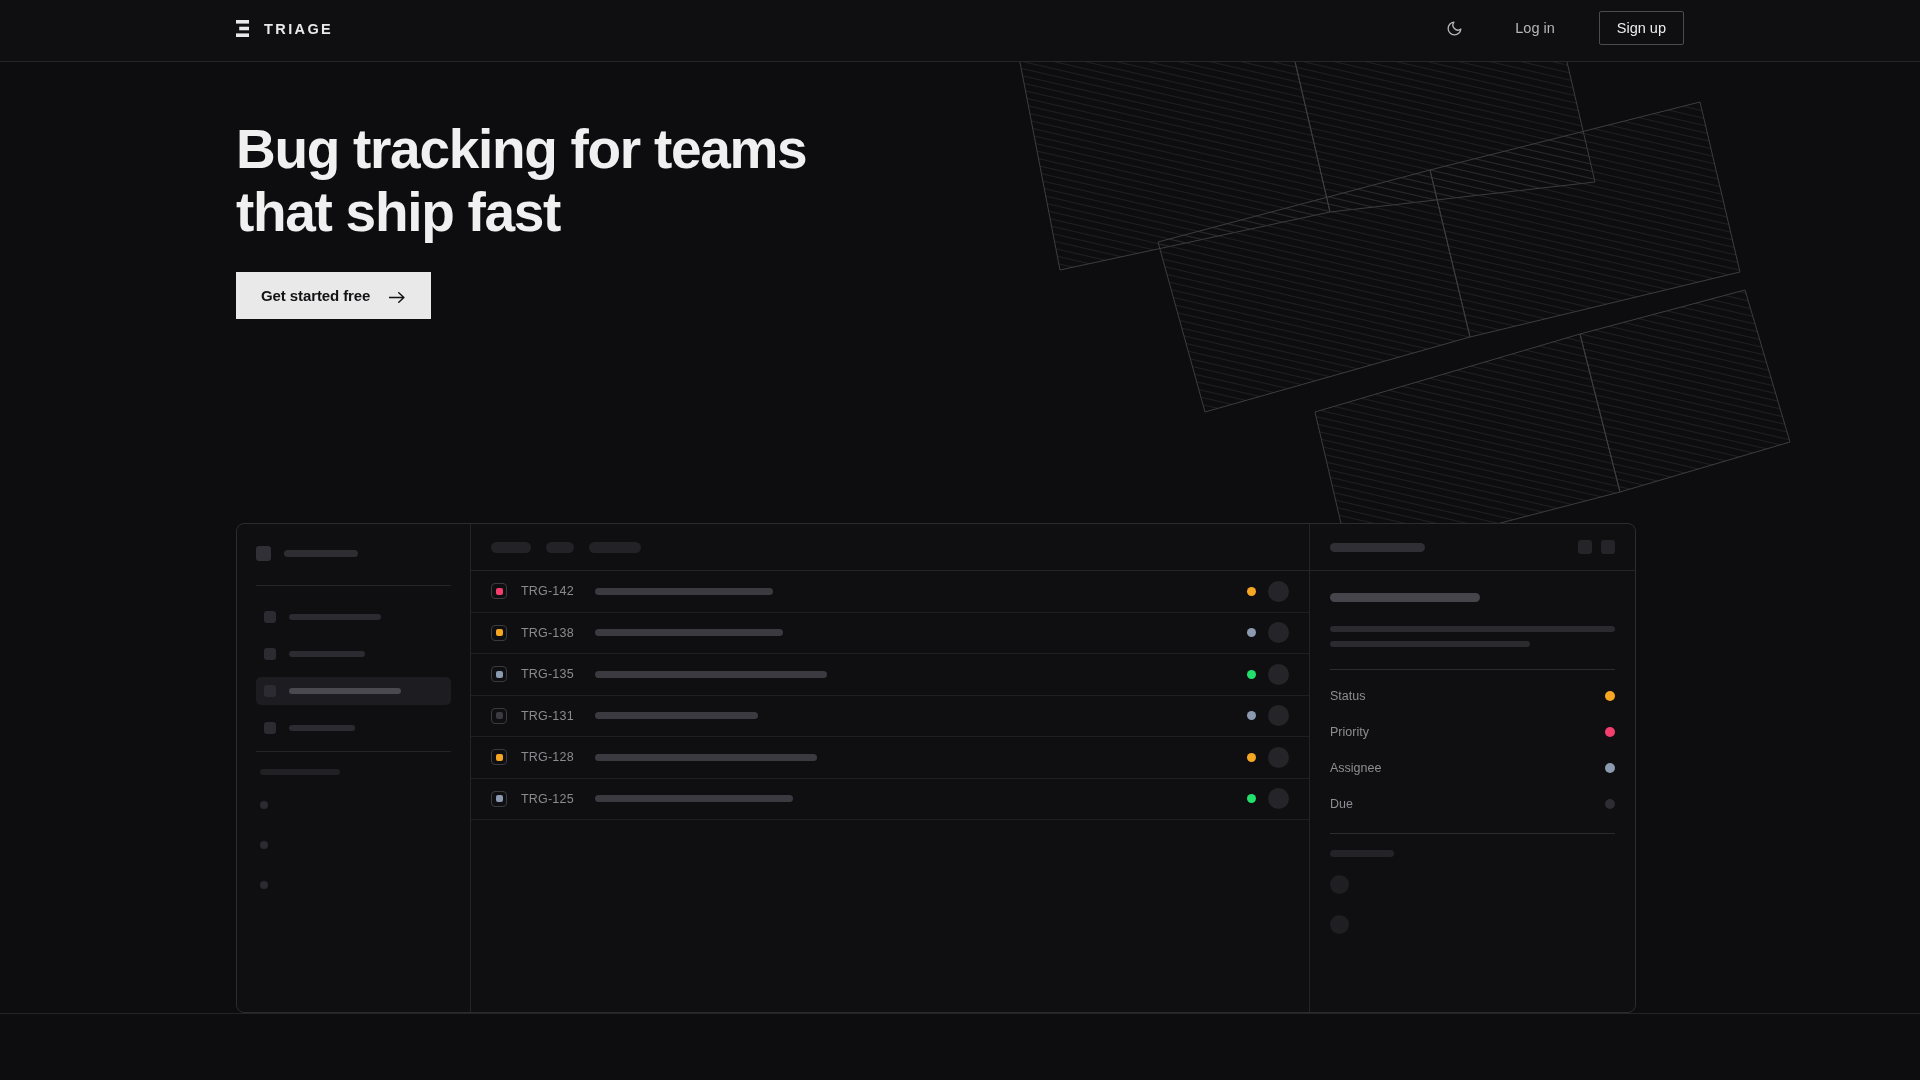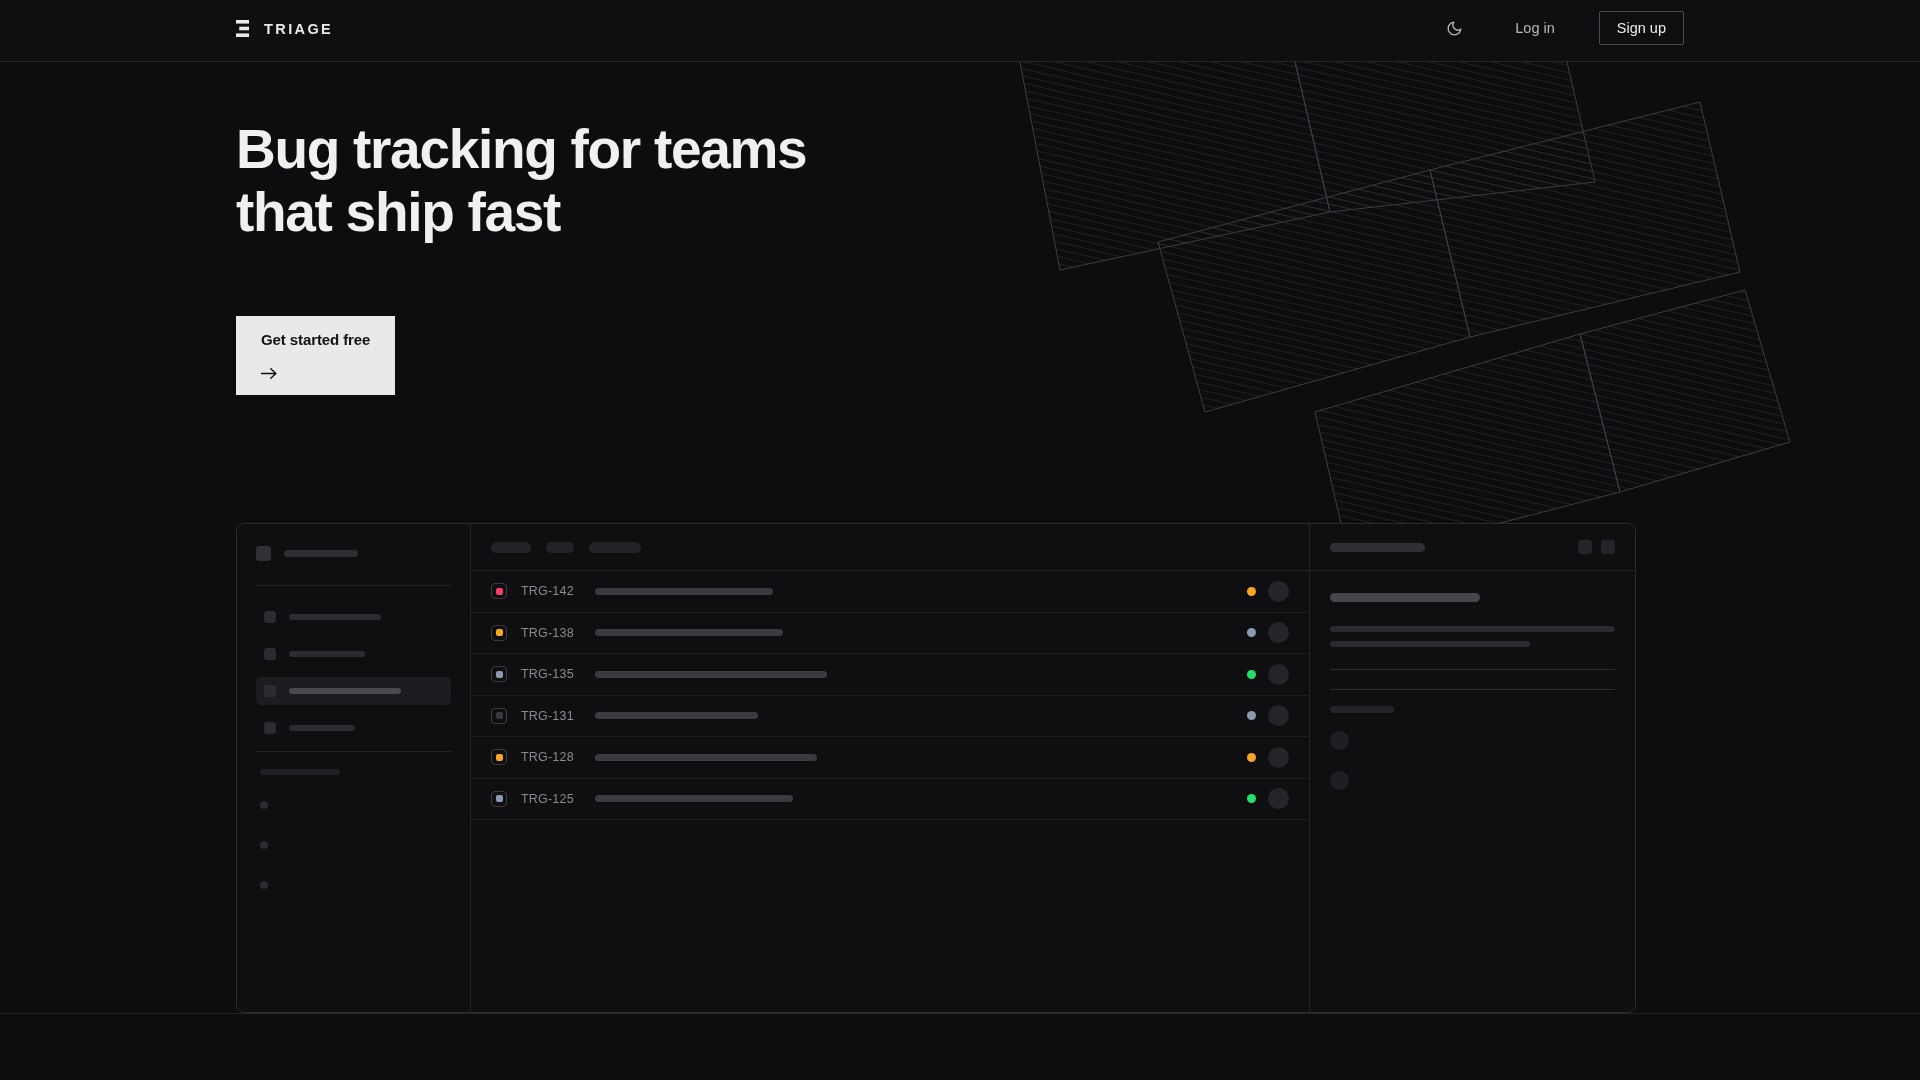--- a/index.html
+++ b/index.html
@@ -62,13 +62,12 @@
     white-space:pre-line; letter-spacing:-0.05px;
   }
   .cta{
-    margin-top:72px;
-    display:inline-flex; align-items:flex-start; gap:19px;
+    margin-top:28px;
+    display:inline-flex; align-items:flex-end; gap:19px;
     background:#e9e9ea; color:#121214;
     font-size:15px; font-weight:700;
     padding:15px 25px; border:none; cursor:pointer;
     letter-spacing:-0.1px;
-    flex-direction:column;
   }
 
   

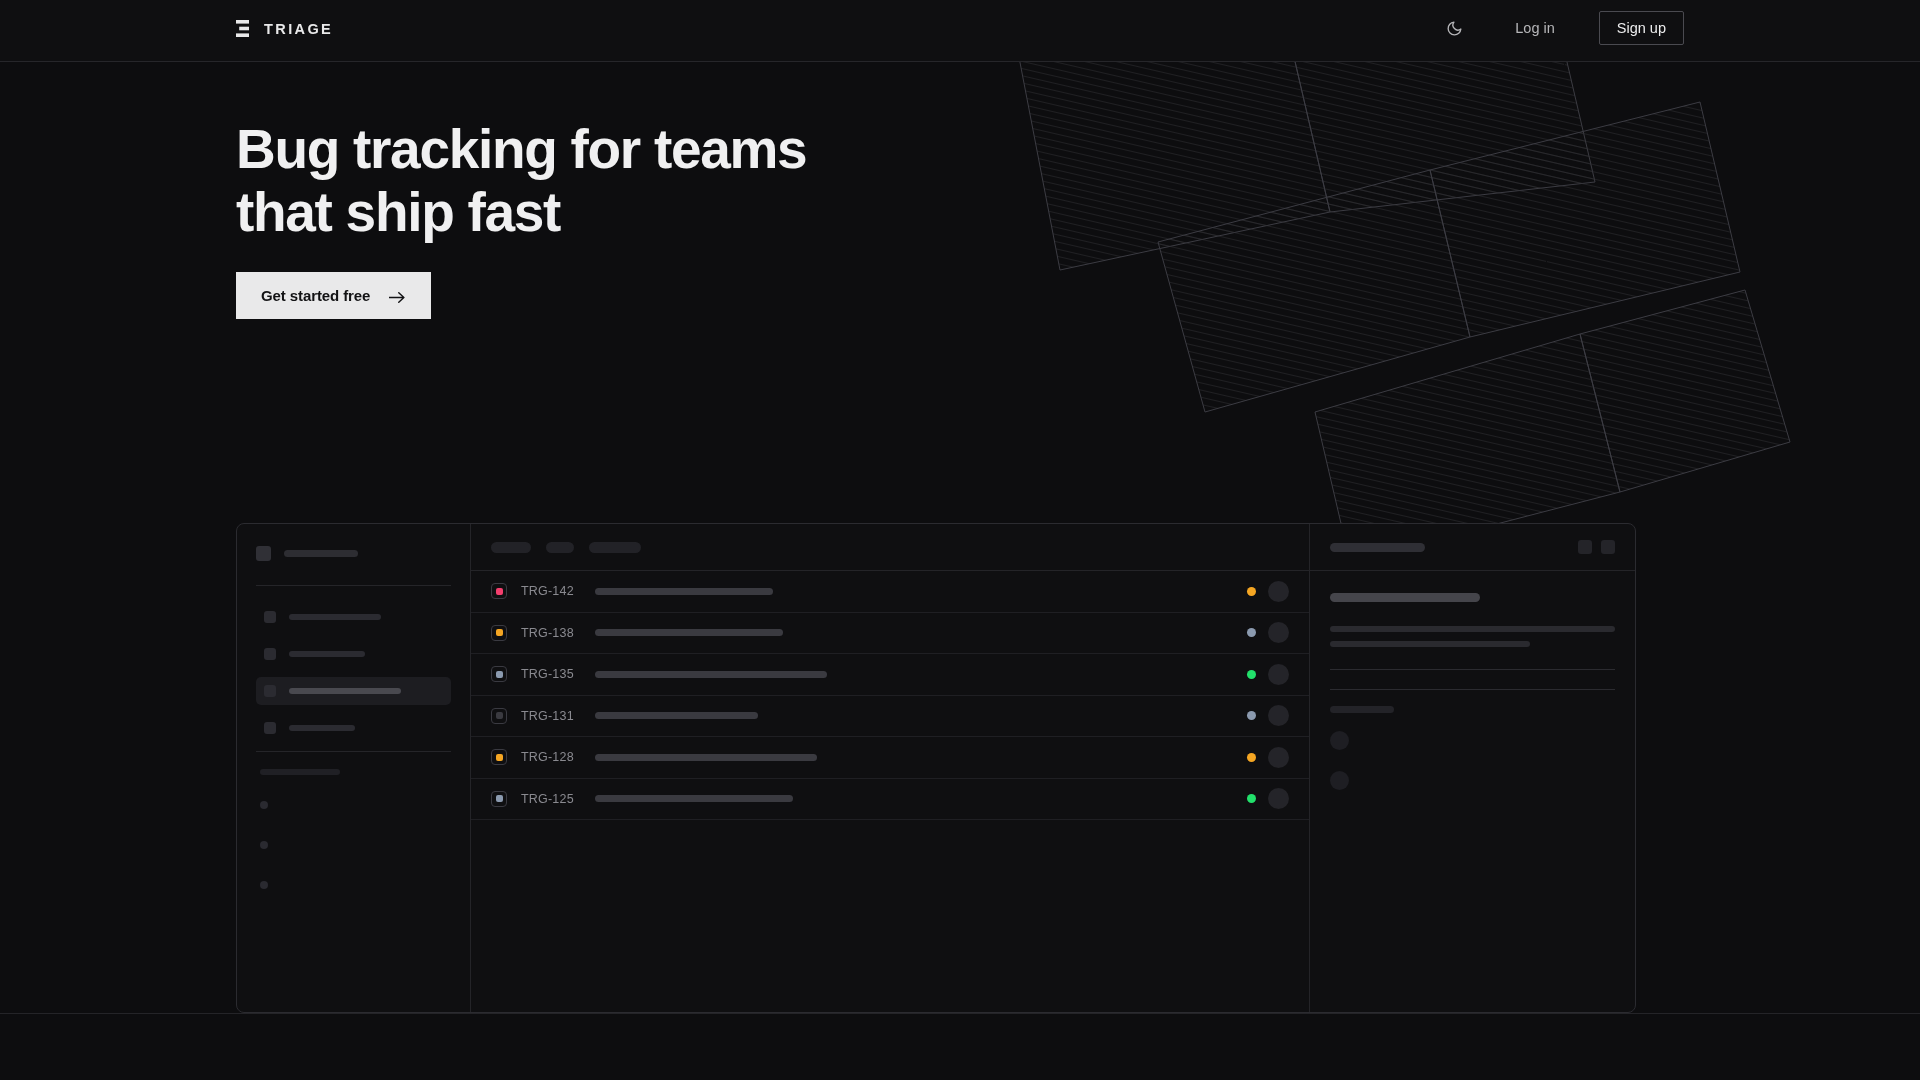--- a/index.html
+++ b/index.html
@@ -343,6 +343,24 @@
           <div class="det-l" style="width: 200px;"></div>
         </div>
       <div class="det-div"></div>
+      <div id="detFields">
+          <div class="meta">
+            <span class="meta-k">Status</span>
+            <span class="meta-v" style="background:#f5a623"></span>
+          </div>
+          <div class="meta">
+            <span class="meta-k">Priority</span>
+            <span class="meta-v" style="background:#f43f6e"></span>
+          </div>
+          <div class="meta">
+            <span class="meta-k">Assignee</span>
+            <span class="meta-v" style="background:#8b9aaf"></span>
+          </div>
+          <div class="meta">
+            <span class="meta-k">Due</span>
+            <span class="meta-v" style="background:#2d2d33"></span>
+          </div>
+        </div>
       <div class="det-div2"></div>
       <div class="cm-bar" style="width: 64px;"></div>
       <div id="detAvs">

